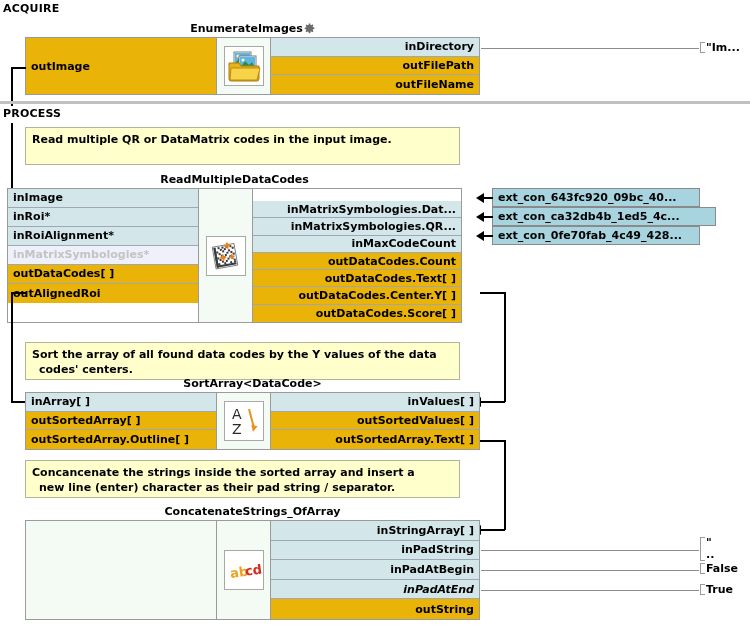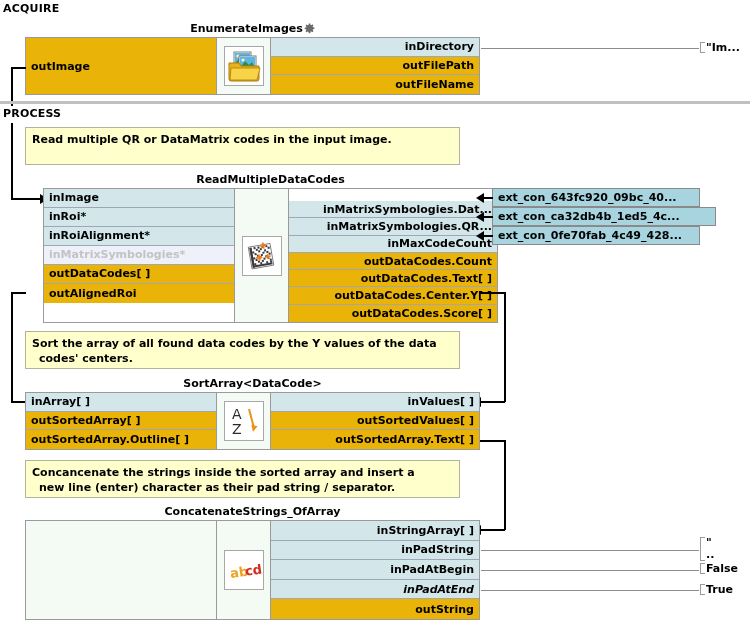--- a/index.html
+++ b/index.html
@@ -210,7 +210,7 @@
     <span>Read multiple QR or DataMatrix codes in the input image.</span>
   </div>
 
-  <div class="block" style="left:43px;top:188px;width:455px;height:135px;padding-left:44px;">
+  <div class="block" style="left:7px;top:188px;width:455px;height:135px;padding-left:44px;">
     <div class="block-title">ReadMultipleDataCodes</div>
     <div class="block-body">
       <div class="col-left" style="width:190px;">

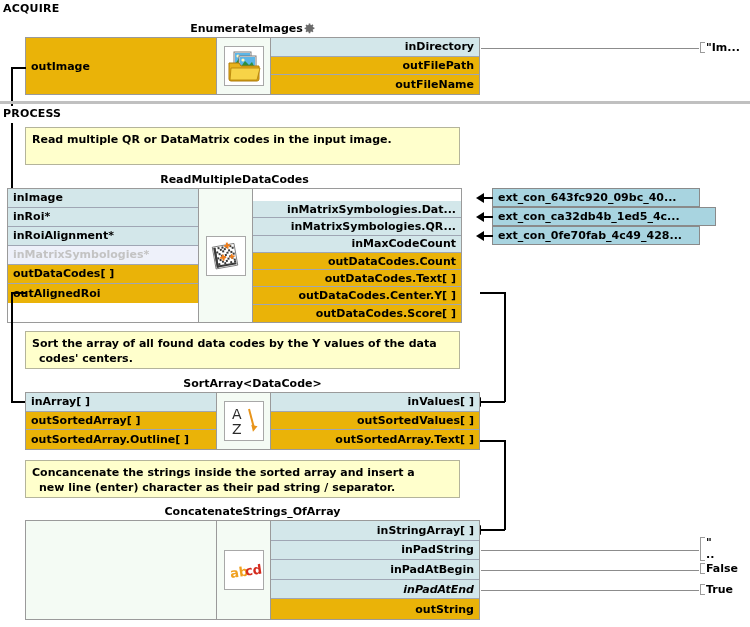--- a/index.html
+++ b/index.html
@@ -313,7 +313,7 @@
   <div class="wire-h thick" style="left:480px;top:401px;width:25px;"></div>
   <div class="arrow left" style="left:473px;top:397px;"></div>
 
-  <div class="comment" style="left:25px;top:331px;width:435px;height:38px;">
+  <div class="comment" style="left:25px;top:342px;width:435px;height:38px;">
     <span>Sort the array of all found data codes by the Y values of the data</span>
     <span class="l2">codes' centers.</span>
   </div>

